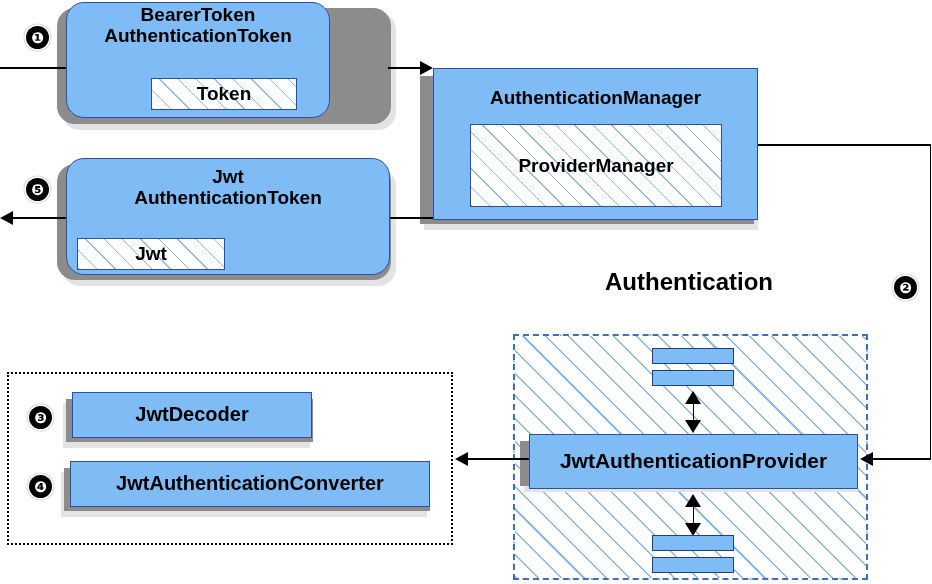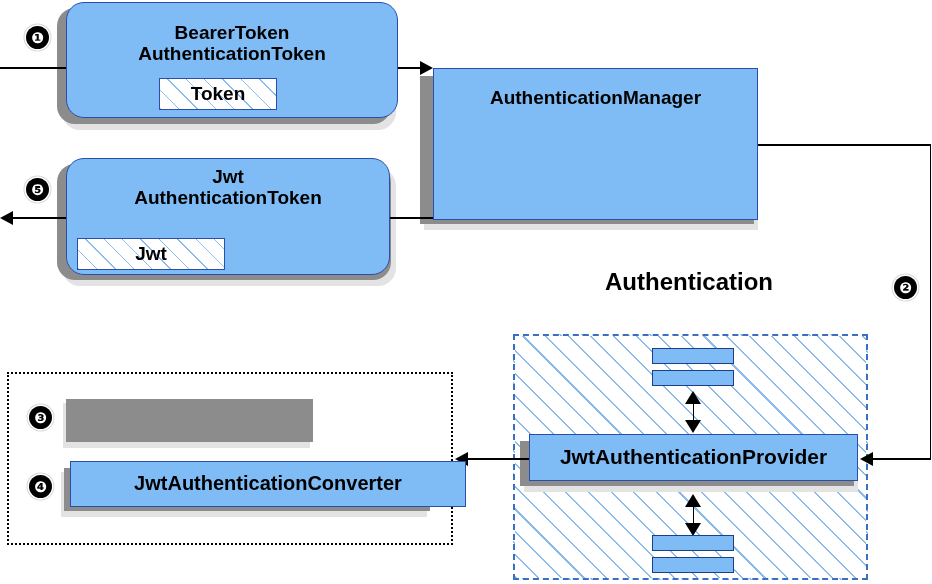--- a/index.html
+++ b/index.html
@@ -94,8 +94,8 @@
 
   <div class="shadow sh-light" style="left:62px;top:12px;width:334px;height:118px;border-radius:18px;"></div>
   <div class="shadow sh-dark" style="left:57px;top:8px;width:334px;height:116px;border-radius:18px;"></div>
-  <div class="node" style="left:66px;top:2px;width:332px;height:116px;border-radius:18px;
-       flex-direction:column;justify-content:flex-start;padding-top:20px;font-size:19px;">
+  <div class="node" style="left:66px;top:2px;width:264px;height:116px;border-radius:18px;
+       flex-direction:column;justify-content:flex-start;padding-top:2px;font-size:19px;">
     <span>BearerToken</span>
     <span>AuthenticationToken</span>
   </div>

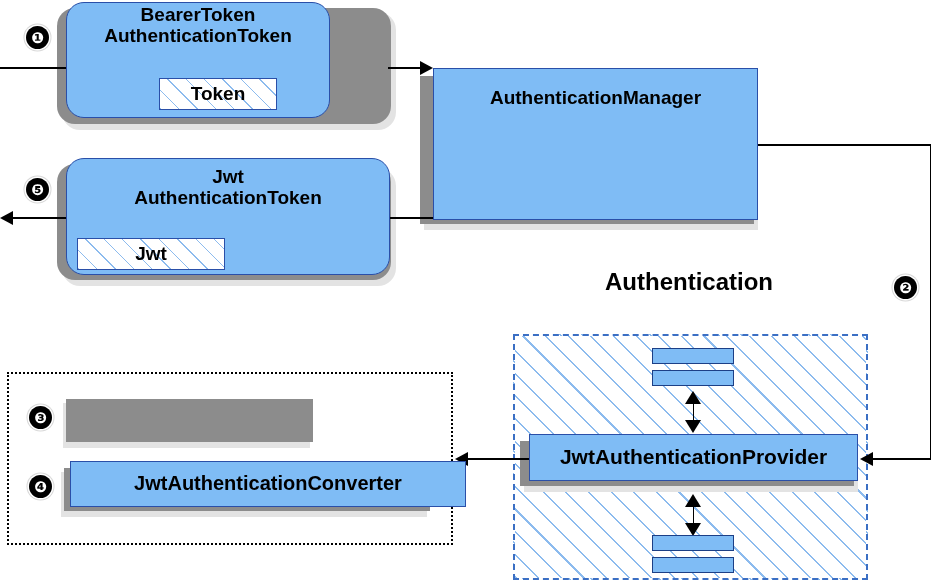--- a/index.html
+++ b/index.html
@@ -99,7 +99,7 @@
     <span>BearerToken</span>
     <span>AuthenticationToken</span>
   </div>
-  <div class="inner hatch" style="left:151px;top:78px;width:118px;height:32px;font-size:19px;margin-left:8px;">Token</div>
+  <div class="inner hatch" style="left:151px;top:78px;width:146px;height:32px;font-size:19px;">Token</div>
 
   <div class="shadow sh-light" style="left:62px;top:168px;width:334px;height:118px;border-radius:18px;"></div>
   <div class="shadow sh-dark" style="left:57px;top:164px;width:334px;height:116px;border-radius:18px;"></div>

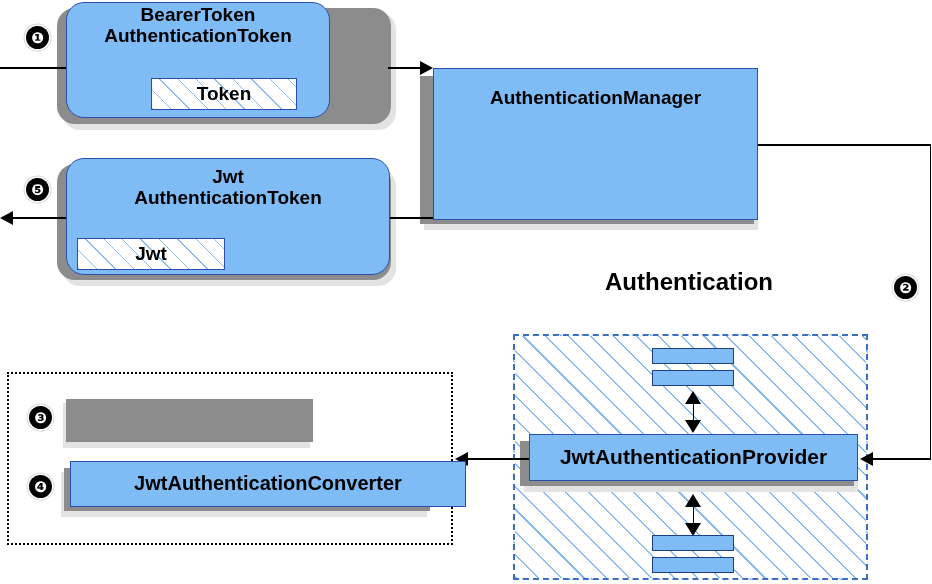--- a/index.html
+++ b/index.html
@@ -116,6 +116,7 @@
        flex-direction:column;justify-content:flex-start;padding-top:19px;font-size:19px;">
     <span>AuthenticationManager</span>
   </div>
+  <div class="inner hatch" style="left:470px;top:124px;width:252px;height:83px;font-size:19px;">ProviderManager</div>
 
   <div class="caption" style="left:566px;top:268px;width:246px;">
     <div>Authentication</div>

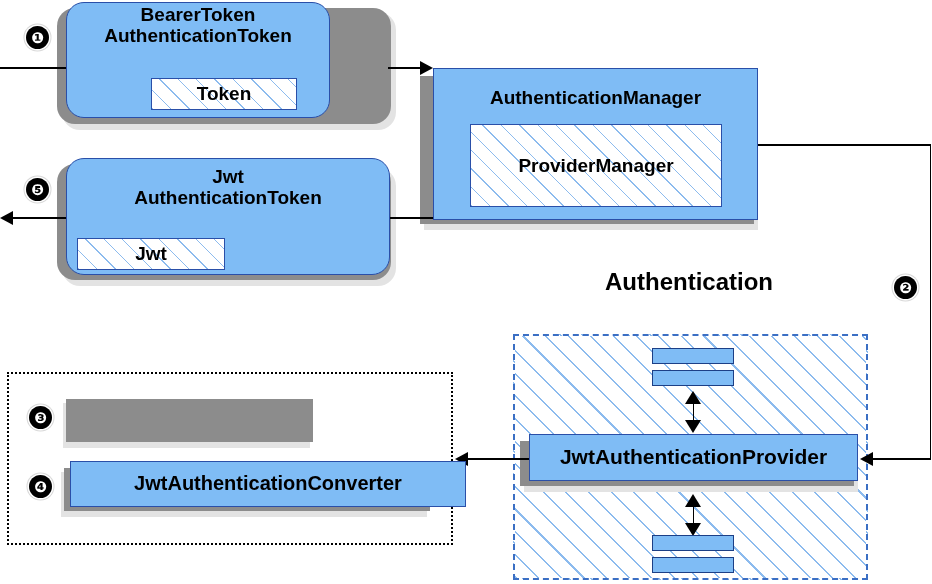--- a/index.html
+++ b/index.html
@@ -146,6 +146,7 @@
 
   <div class="shadow sh-light" style="left:63px;top:403px;width:247px;height:45px;"></div>
   <div class="shadow sh-dark" style="left:66px;top:399px;width:247px;height:43px;"></div>
+  <div class="node" style="left:72px;top:392px;width:240px;height:46px;font-size:20px;">JwtDecoder</div>
 
   <div class="shadow sh-light" style="left:61px;top:472px;width:366px;height:45px;"></div>
   <div class="shadow sh-dark" style="left:64px;top:468px;width:366px;height:43px;"></div>

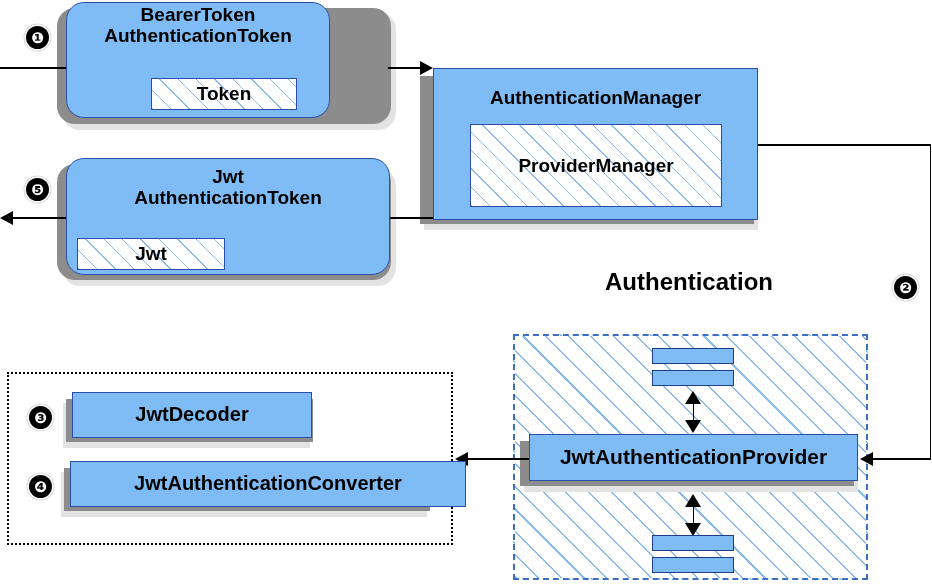--- a/index.html
+++ b/index.html
@@ -133,7 +133,7 @@
 
   <div class="shadow sh-light" style="left:524px;top:444px;width:334px;height:48px;"></div>
   <div class="shadow sh-dark" style="left:520px;top:441px;width:334px;height:45px;"></div>
-  <div class="node" style="left:529px;top:434px;width:329px;height:47px;font-size:21px;">JwtAuthenticationProvider</div>
+  <div class="node" style="left:529px;top:434px;width:329px;height:55px;font-size:21px;">JwtAuthenticationProvider</div>
 
   <div class="arrow ar-up" style="left:685px;top:494px;"></div>
   <div class="ln lnv" style="left:692.5px;top:501px;height:26px;"></div>

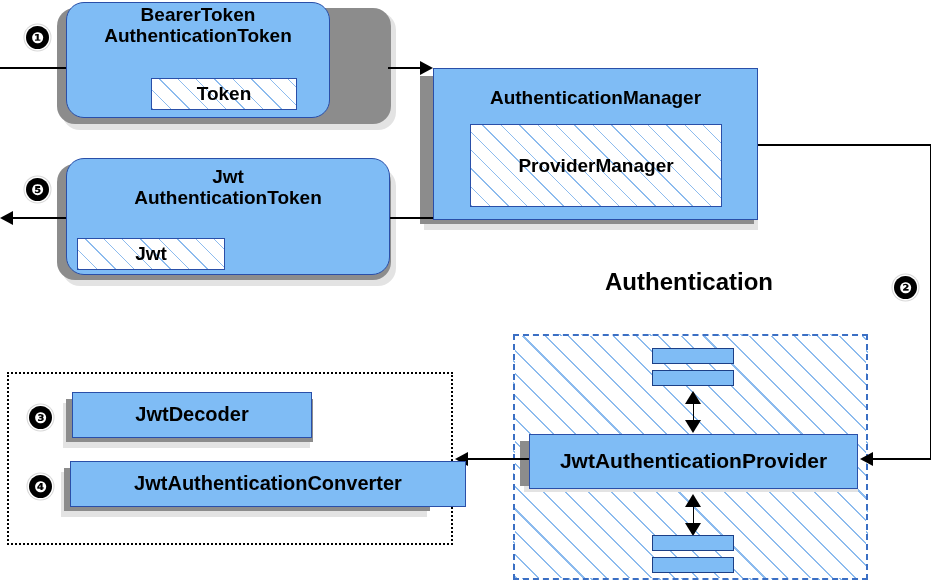--- a/index.html
+++ b/index.html
@@ -150,7 +150,7 @@
 
   <div class="shadow sh-light" style="left:61px;top:472px;width:366px;height:45px;"></div>
   <div class="shadow sh-dark" style="left:64px;top:468px;width:366px;height:43px;"></div>
-  <div class="node" style="left:70px;top:461px;width:396px;height:46px;font-size:20px;text-align:right;">JwtAuthenticationConverter</div>
+  <div class="node" style="left:70px;top:461px;width:360px;height:46px;font-size:20px;text-align:right;">JwtAuthenticationConverter</div>
 
 </div>
 

